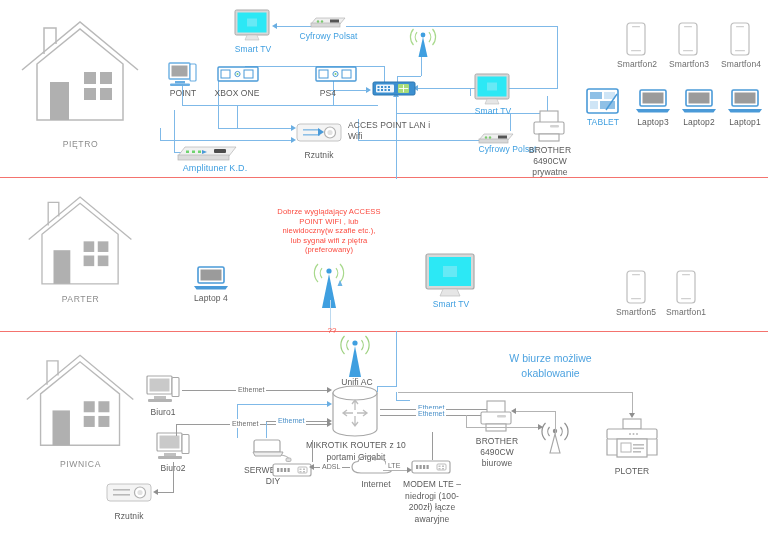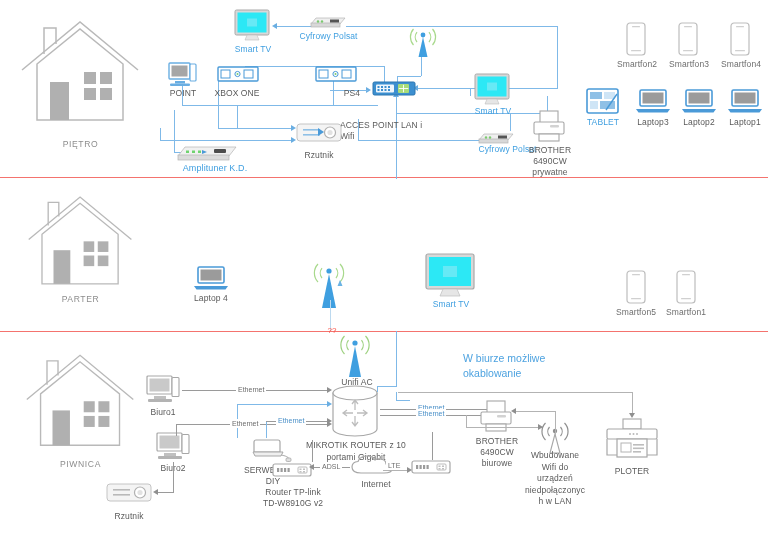--- a/index.html
+++ b/index.html
@@ -199,7 +199,7 @@
       <circle cx="20.5" cy="8" r="1" fill="#7bc96f"></circle>
     </svg>
   </div>
-  <div class="lbl dark" style="left:332px;top:88px;width:40px">PS4</div>
+  <div class="lbl dark" style="left:308px;top:88px;width:40px">PS4</div>
 
   <div class="ico" style="left:372px;top:81px">
     <svg width="44" height="15" viewBox="0 0 44 15">

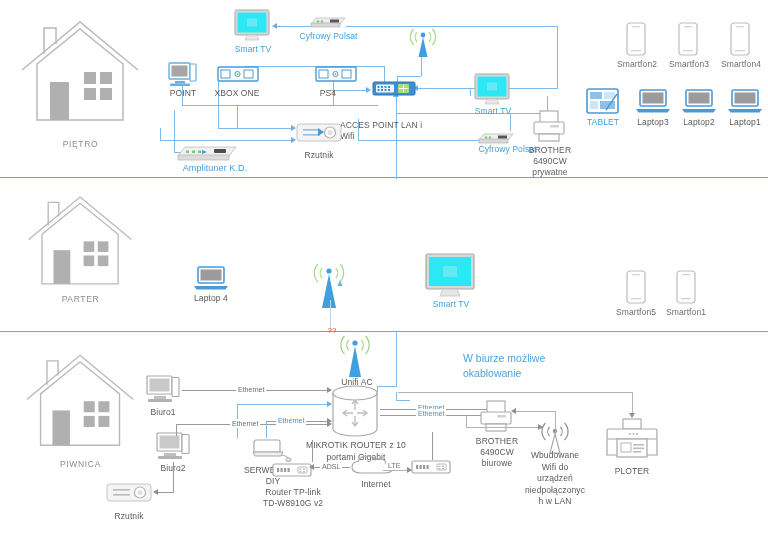--- a/index.html
+++ b/index.html
@@ -222,7 +222,7 @@
         </g>
     </svg>
   </div>
-  <div class="lbl dark" style="left:340px;top:120px;width:110px;text-align:left;">ACCES POINT  LAN i
+  <div class="lbl dark" style="left:340px;top:120px;width:110px;text-align:left;padding-left:8px">ACCES POINT  LAN i
 Wifi</div>
 
   <div class="ico" style="left:407px;top:28px">

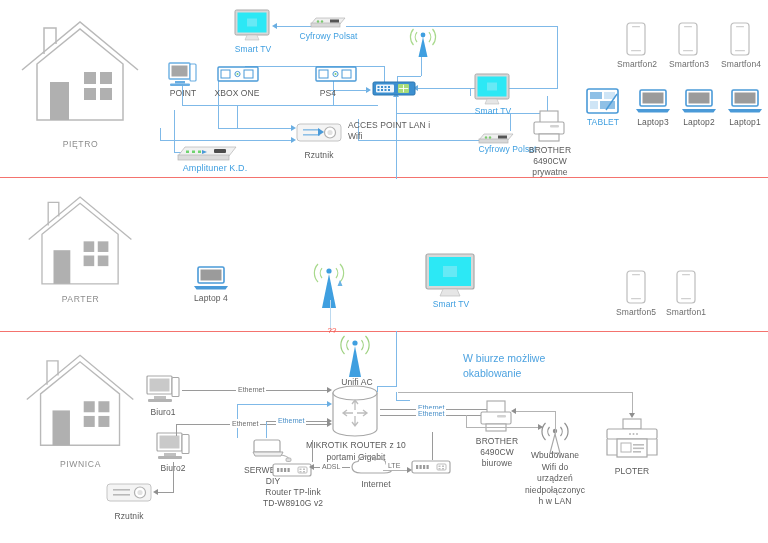--- a/index.html
+++ b/index.html
@@ -366,6 +366,11 @@
 
 
 
+  <div class="lbl red" style="left:268px;top:207px;width:122px">Dobrze wyglądający ACCESS
+POINT WIFI , lub
+niewidoczny(w szafie etc.),
+lub sygnał wifi z piętra
+(preferowany)</div>
 
   <div class="ico" style="left:192px;top:265px">
     <svg width="38" height="26" viewBox="0 0 38 26">

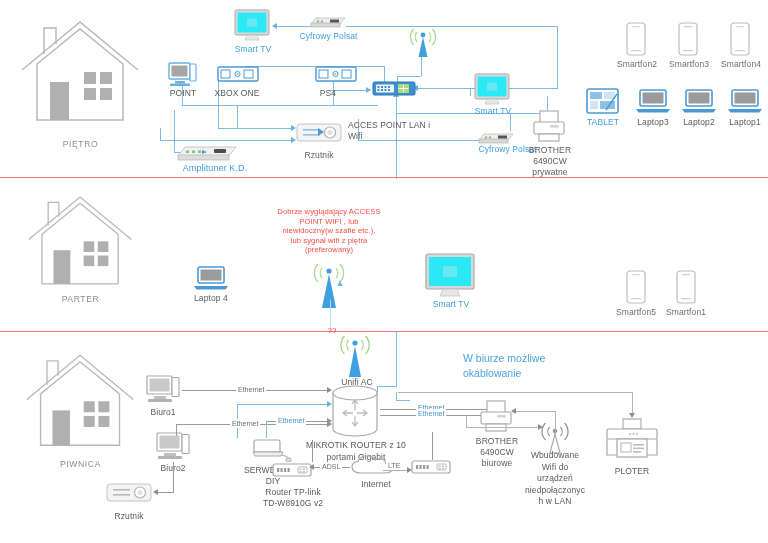--- a/index.html
+++ b/index.html
@@ -22,7 +22,7 @@
               letter-spacing:.6px;text-align:center;}
 
   .note-blue{position:absolute;font-size:10.5px;color:#4ea3e0;
-             line-height:15px;white-space:pre-line;}
+             text-align:center;line-height:15px;white-space:pre-line;}
 
   .hl{position:absolute;background:#ffff00;color:#9a8d3a;font-size:9px;
       line-height:13px;text-align:center;padding:4px 6px;white-space:pre-line;

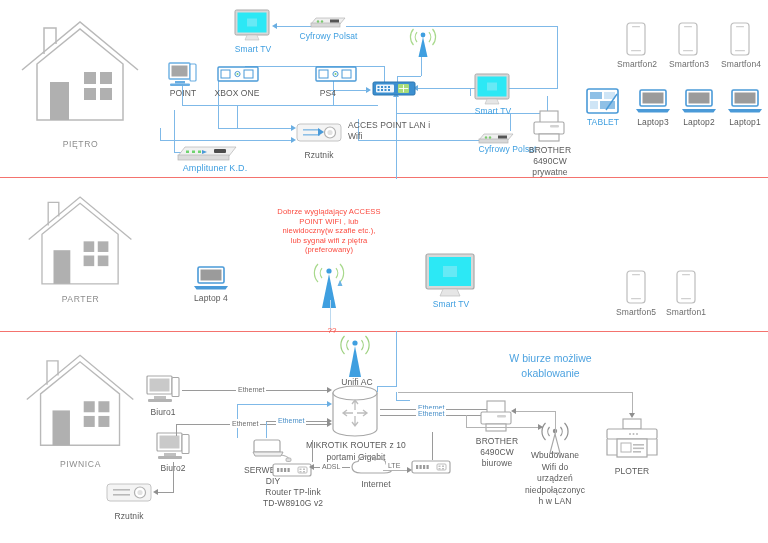--- a/index.html
+++ b/index.html
@@ -616,11 +616,6 @@
       </g>
     </svg>
   </div>
-  <div class="lbl dark" style="left:512px;top:450px;width:86px;line-height:11.5px">Wbudowane
-Wifi do
-urządzeń
-niedpołączonyc
-h w LAN</div>
   <div class="ln v gy" style="left:555px;top:411px;height:24px"></div>
   <div class="ln h gy" style="left:516px;top:411px;width:39px"></div>
   <div class="arrow gr l" style="left:511px;top:408px"></div>

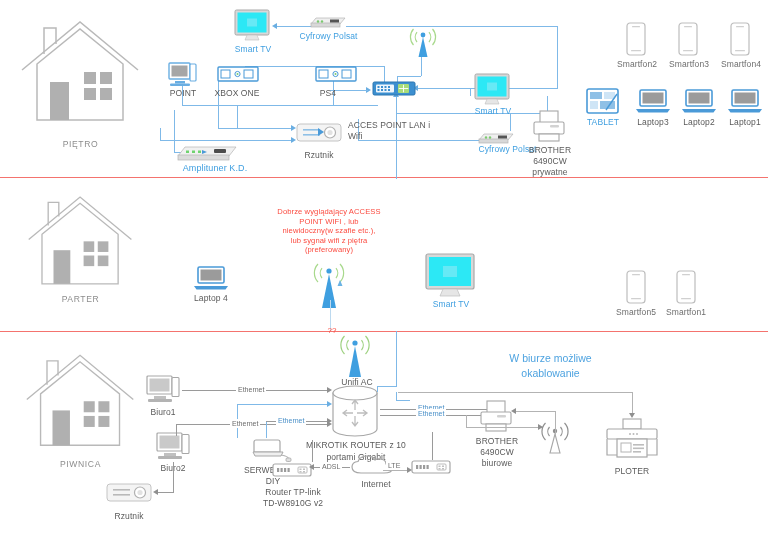--- a/index.html
+++ b/index.html
@@ -572,6 +572,10 @@
         </g>
     </svg>
   </div>
+  <div class="lbl dark" style="left:384px;top:479px;width:96px;line-height:11.5px">MODEM LTE –
+niedrogi (100-
+200zł) łącze
+awaryjne</div>
   <div class="ln v g" style="left:432px;top:432px;height:28px"></div>
   <div class="ln h gy" style="left:383px;top:470px;width:27px"></div>
   <div class="arrow gr r" style="left:407px;top:467px"></div>

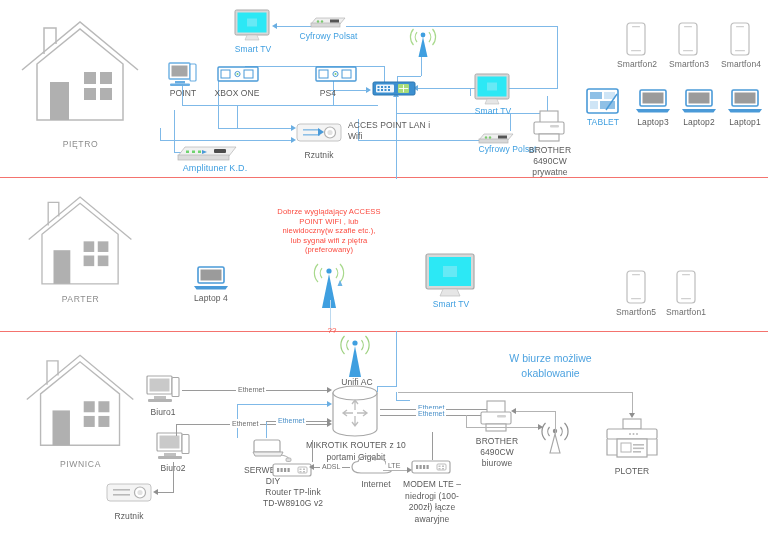--- a/index.html
+++ b/index.html
@@ -540,8 +540,6 @@
         </g>
     </svg>
   </div>
-  <div class="lbl dark" style="left:246px;top:487px;width:94px">Router TP-link
-TD-W8910G v2</div>
   <div class="ln v g" style="left:312px;top:440px;height:22px"></div>
 
   <div class="ico" style="left:349px;top:455px">

